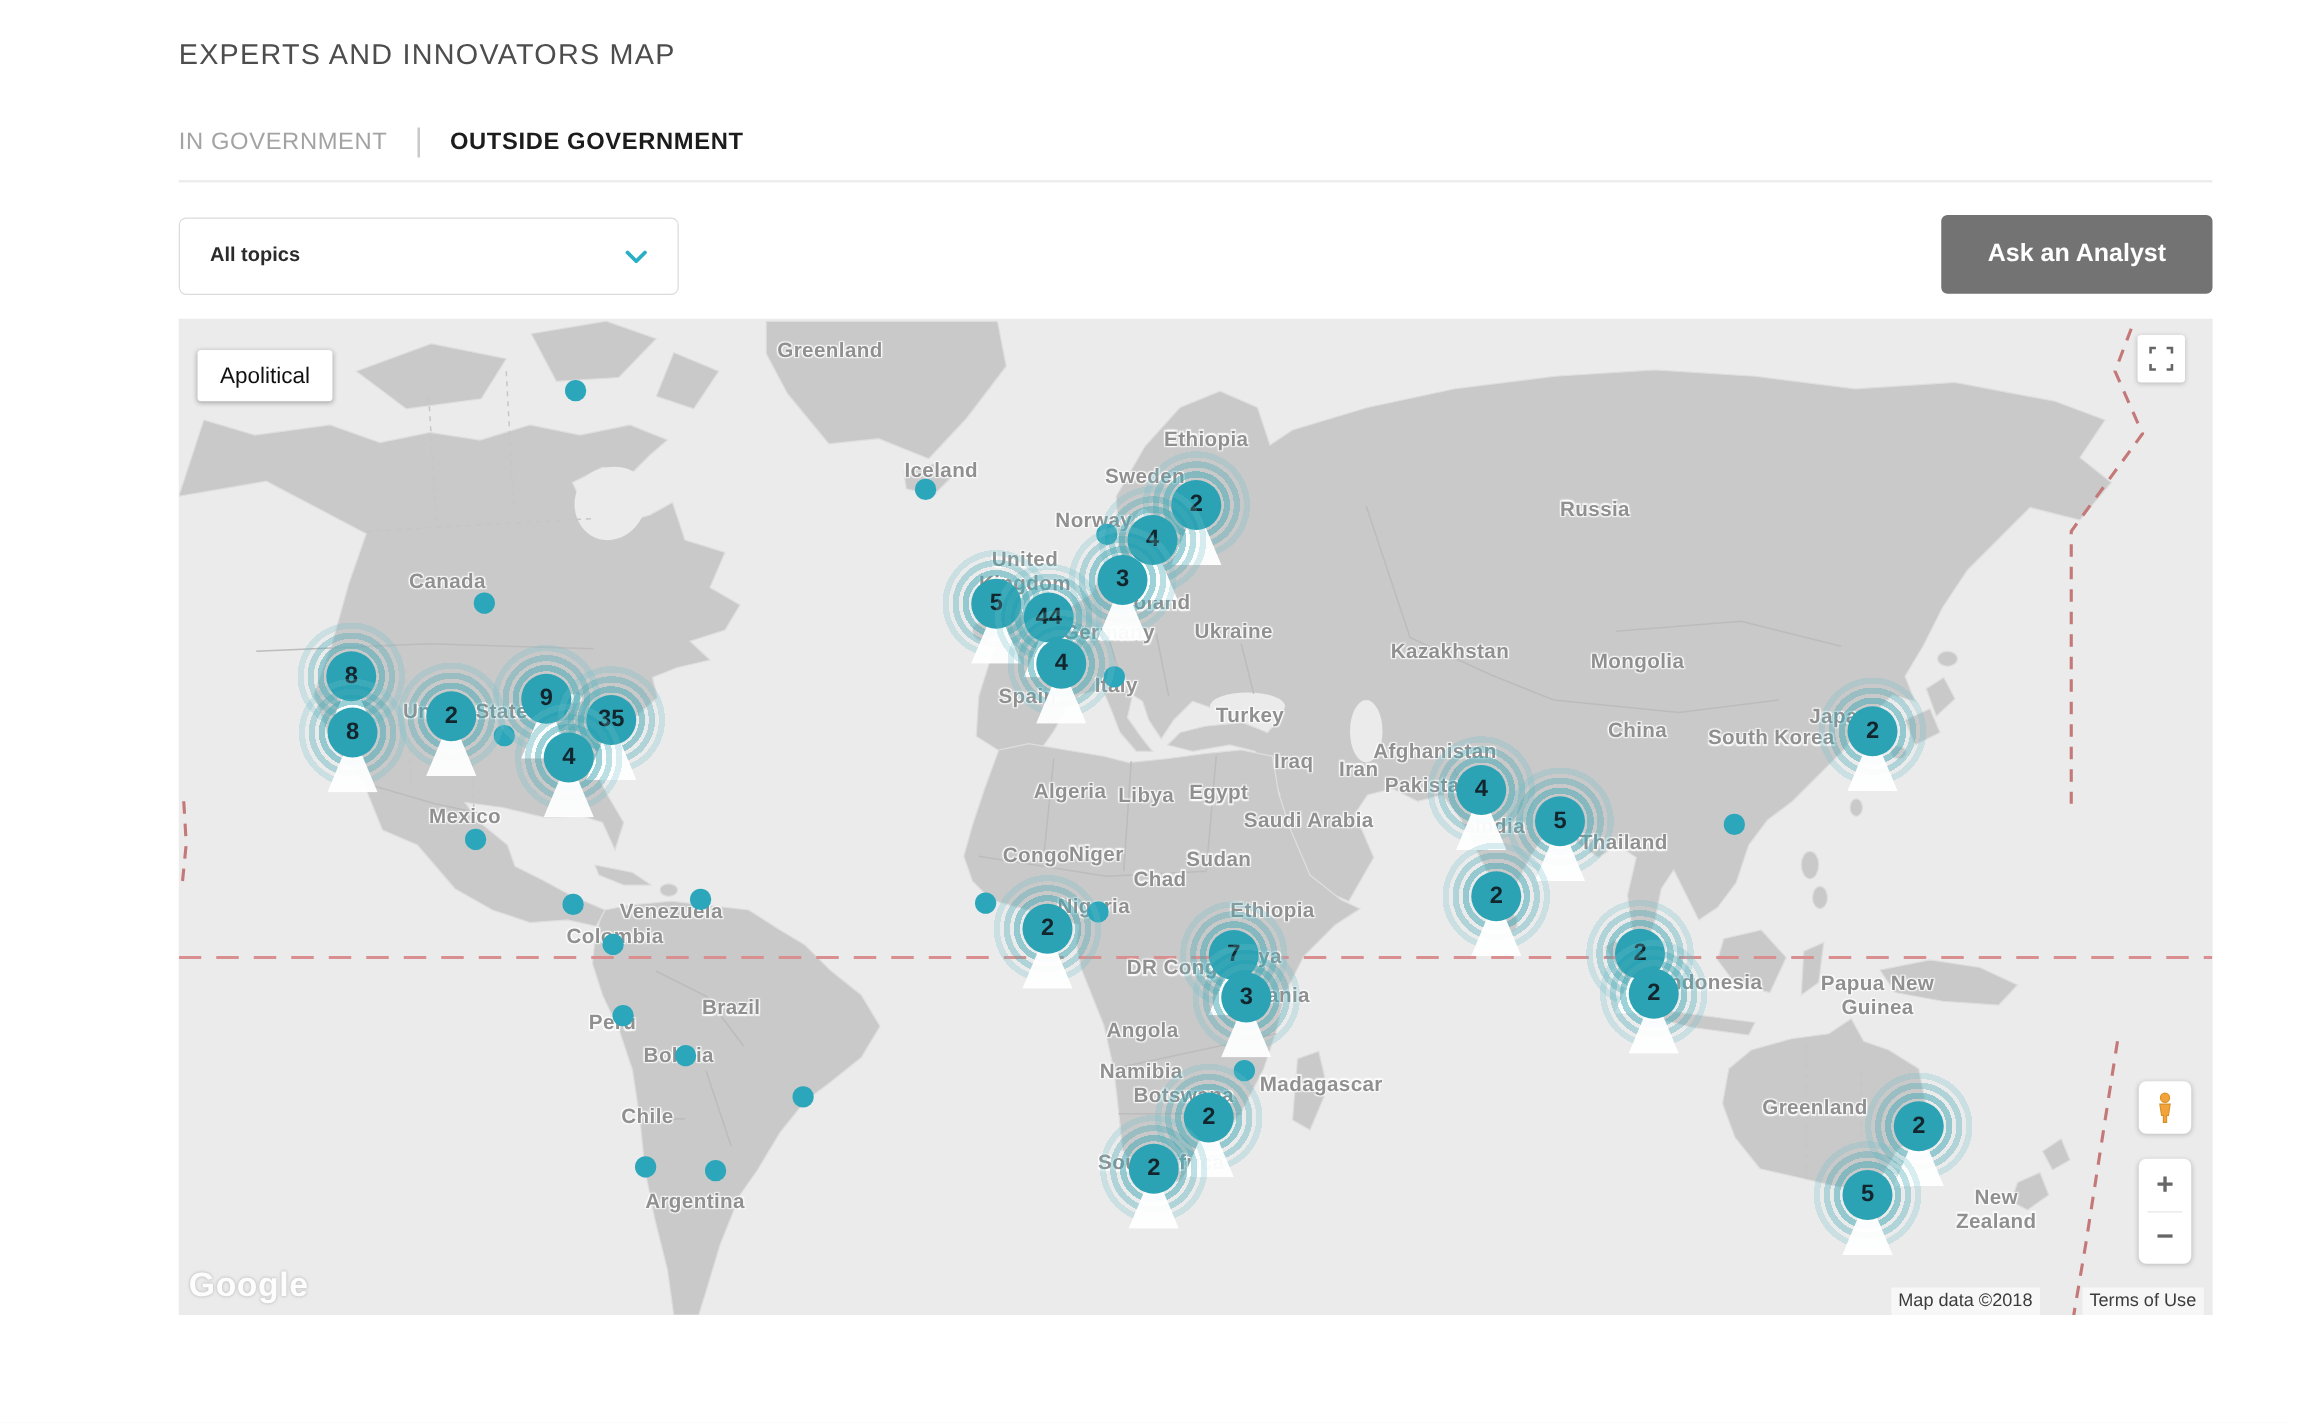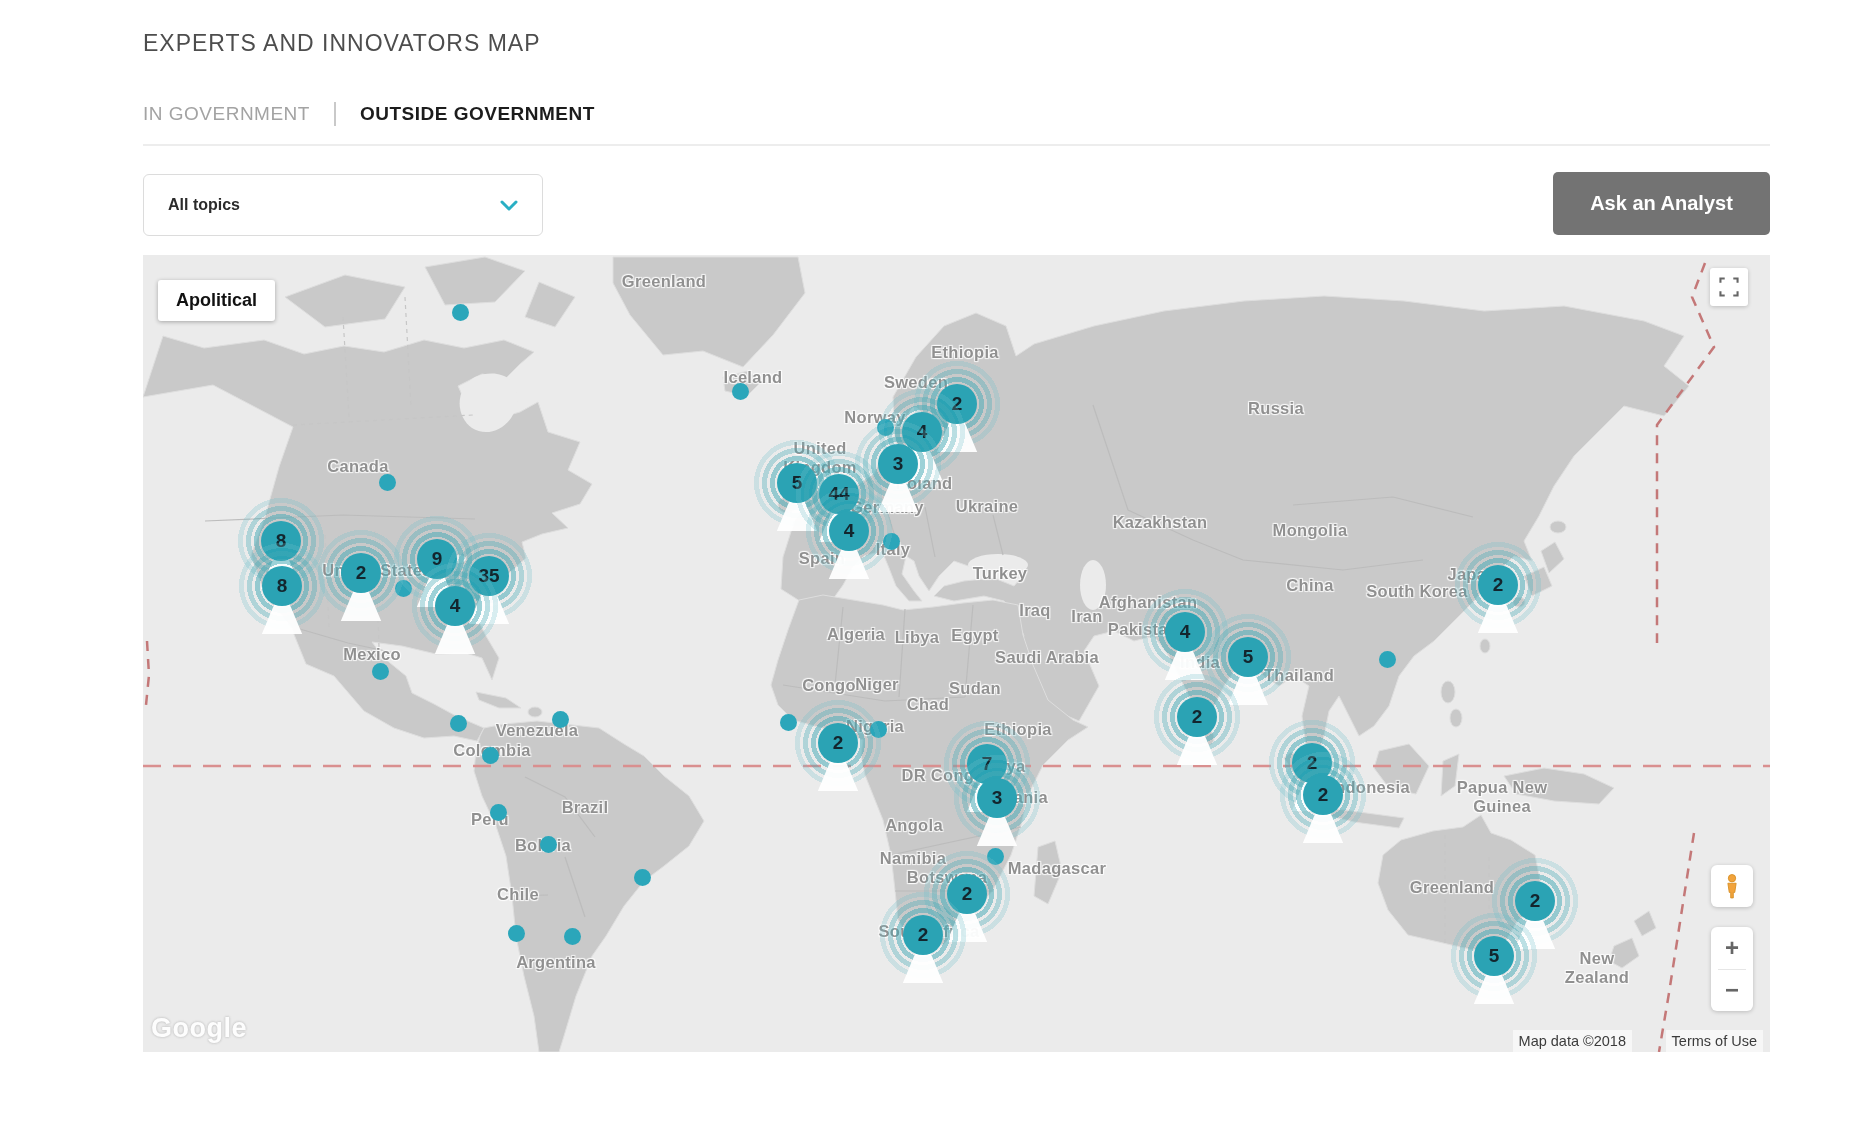--- a/index.html
+++ b/index.html
@@ -64,7 +64,7 @@
   
   .apolitical{position:absolute;left:15px;top:25px;z-index:4;background:#fff;
               border-radius:3px;box-shadow:0 1px 4px rgba(0,0,0,.3);
-              padding:10px 18px;font-size:18px;font-weight:700;color:#111;}
+              padding:10px 18px;font-size:18px;font-weight:400;color:#111;}
   .fullscreen-btn{position:absolute;right:22px;top:13px;width:38px;height:38px;z-index:4;
                   background:#fff;border-radius:3px;box-shadow:0 1px 4px rgba(0,0,0,.2);
                   display:flex;align-items:center;justify-content:center;cursor:pointer;}

